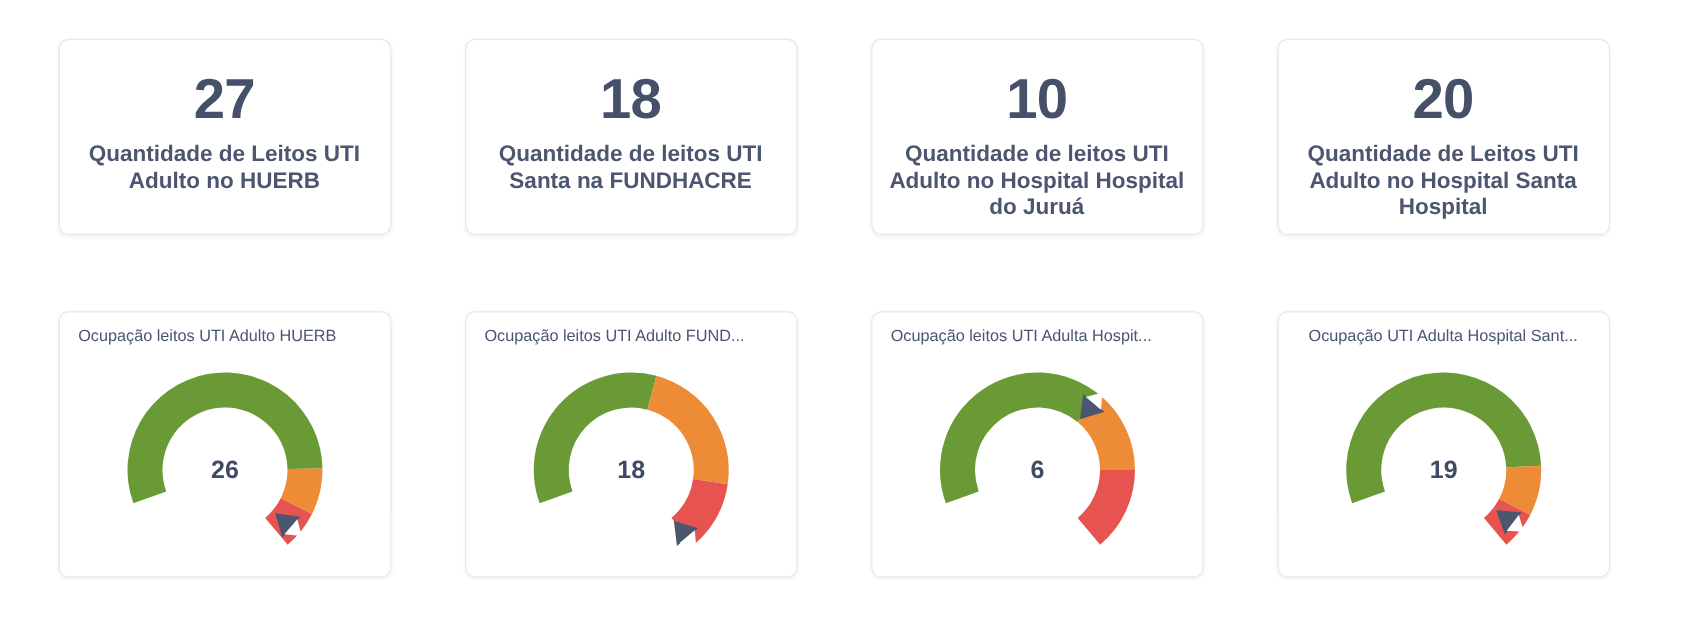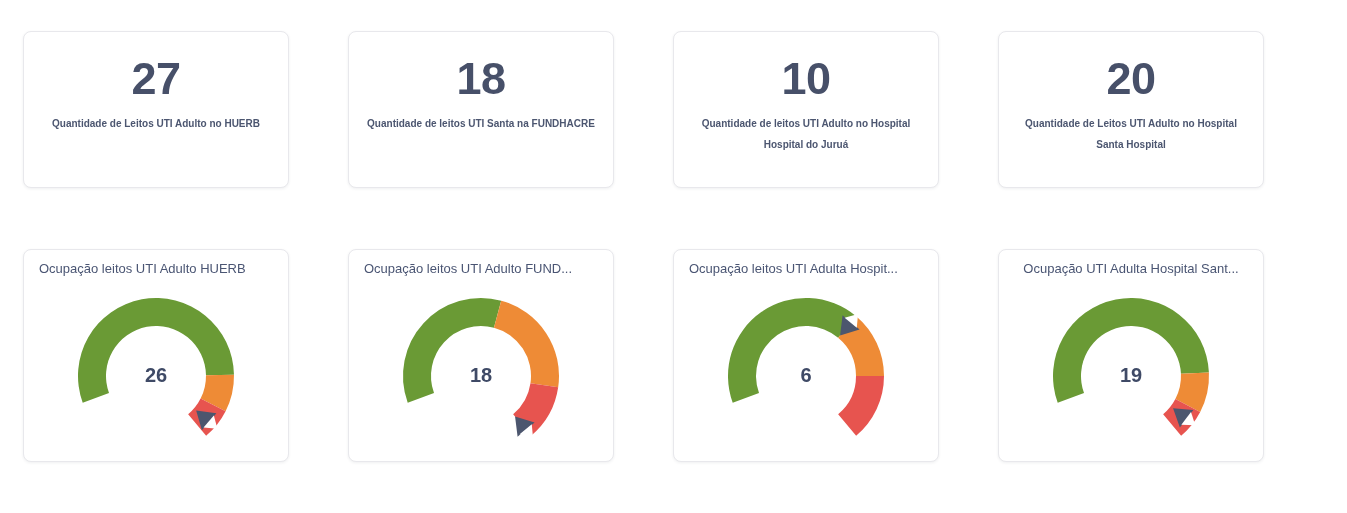--- a/index.html
+++ b/index.html
@@ -26,7 +26,7 @@
     left: 0;
     width: 1347px;
     display: flex;
-    justify-content: flex-start;
+    justify-content: center;
   }
   .row-kpi   { top: 31px; }
   .row-gauge { top: 249px; }

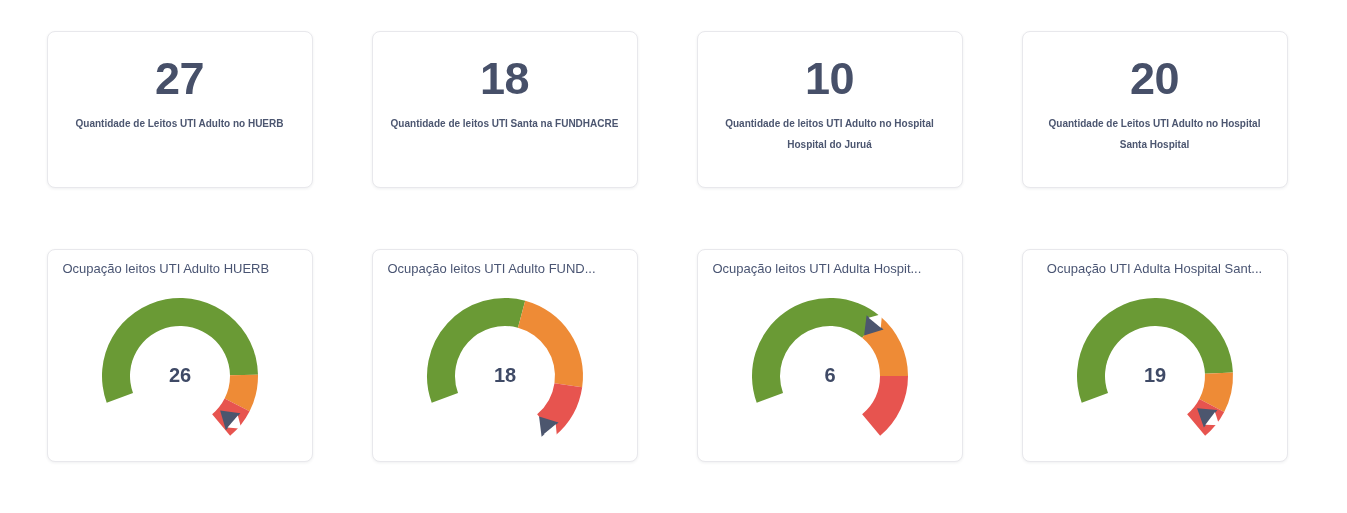--- a/index.html
+++ b/index.html
@@ -65,7 +65,7 @@
   }
   .kpi-label {
     margin-top: 5px;
-    font-size: 10px;
+    font-size: 18px;
     font-weight: bold;
     color: #4c5670;
     text-align: center;

